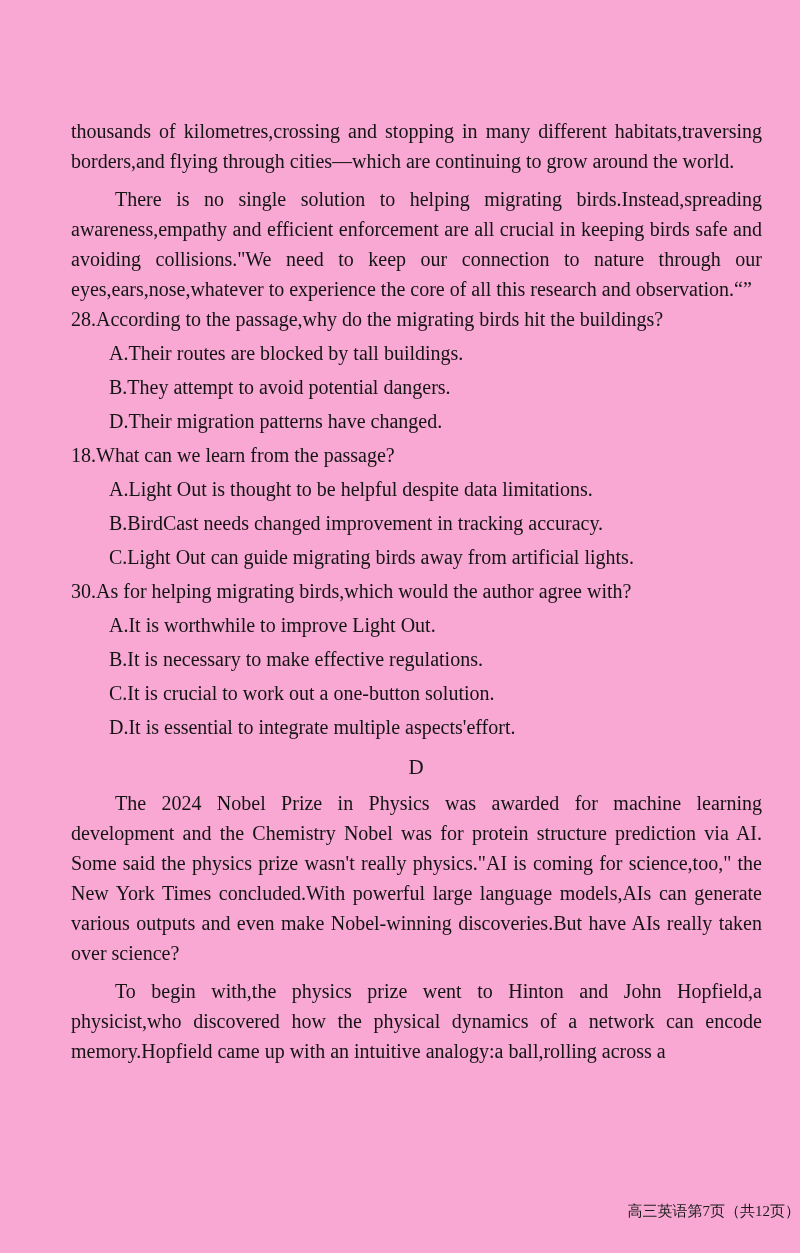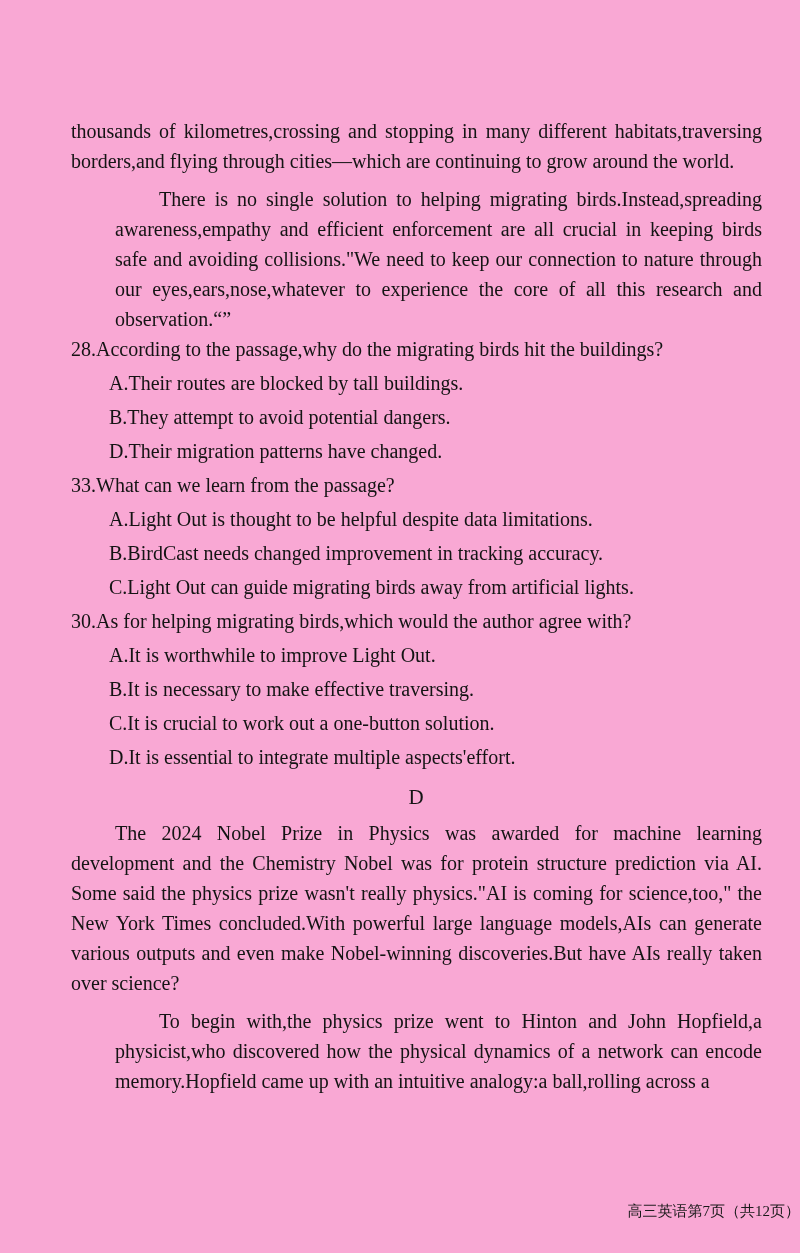--- a/index.html
+++ b/index.html
@@ -31,7 +31,6 @@
   }
   .spaced {
     margin-top: 8px;
-    margin-left: 44px;
   }
   .indent {
     text-indent: 44px;

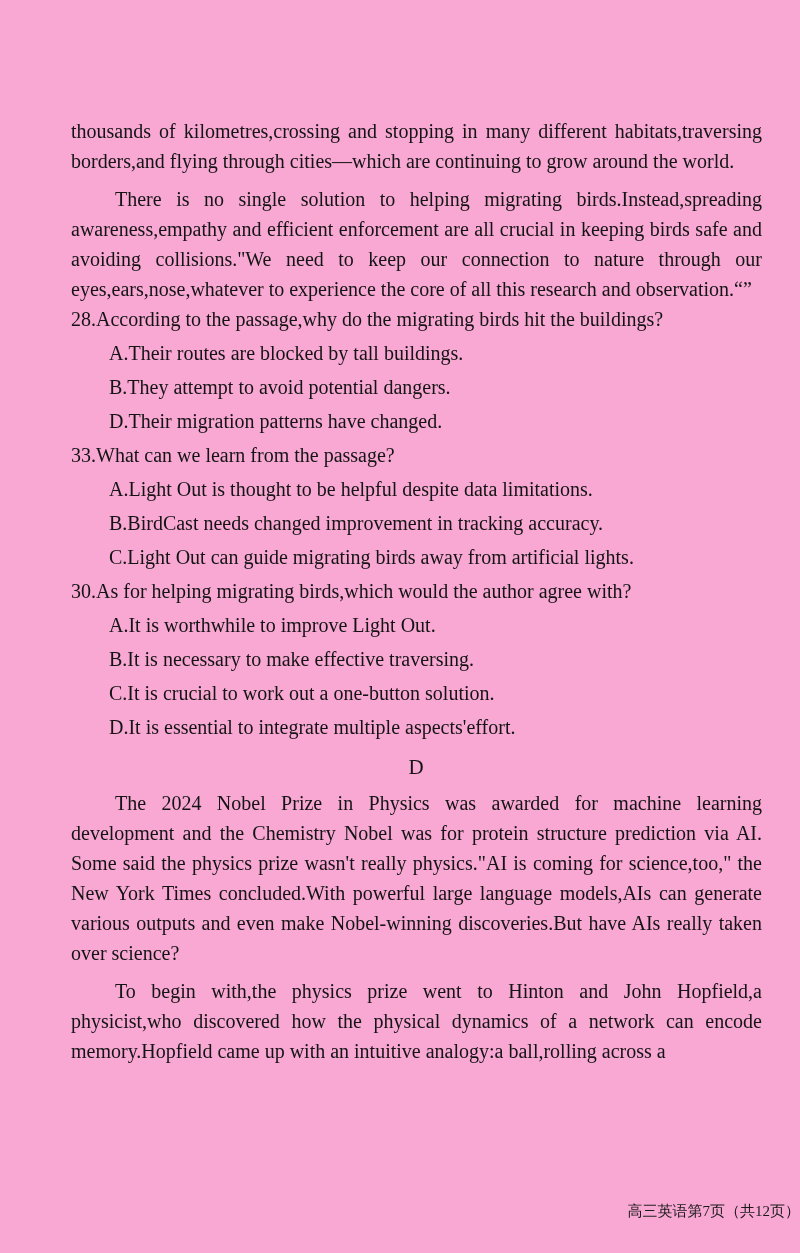--- a/index.html
+++ b/index.html
@@ -85,7 +85,7 @@
     </section>
 
     <section class="question">
-      <p class="stem"><span>33.</span><span>What can we learn from the passage?</span></p>
+      <p class="stem"><span>18.</span><span>What can we learn from the passage?</span></p>
       <p class="option">A.Light Out is thought to be helpful despite data limitations.</p>
       <p class="option">B.BirdCast needs changed improvement in tracking accuracy.</p>
       <p class="option option-gap">C.Light Out can guide migrating birds away from artificial lights.</p>

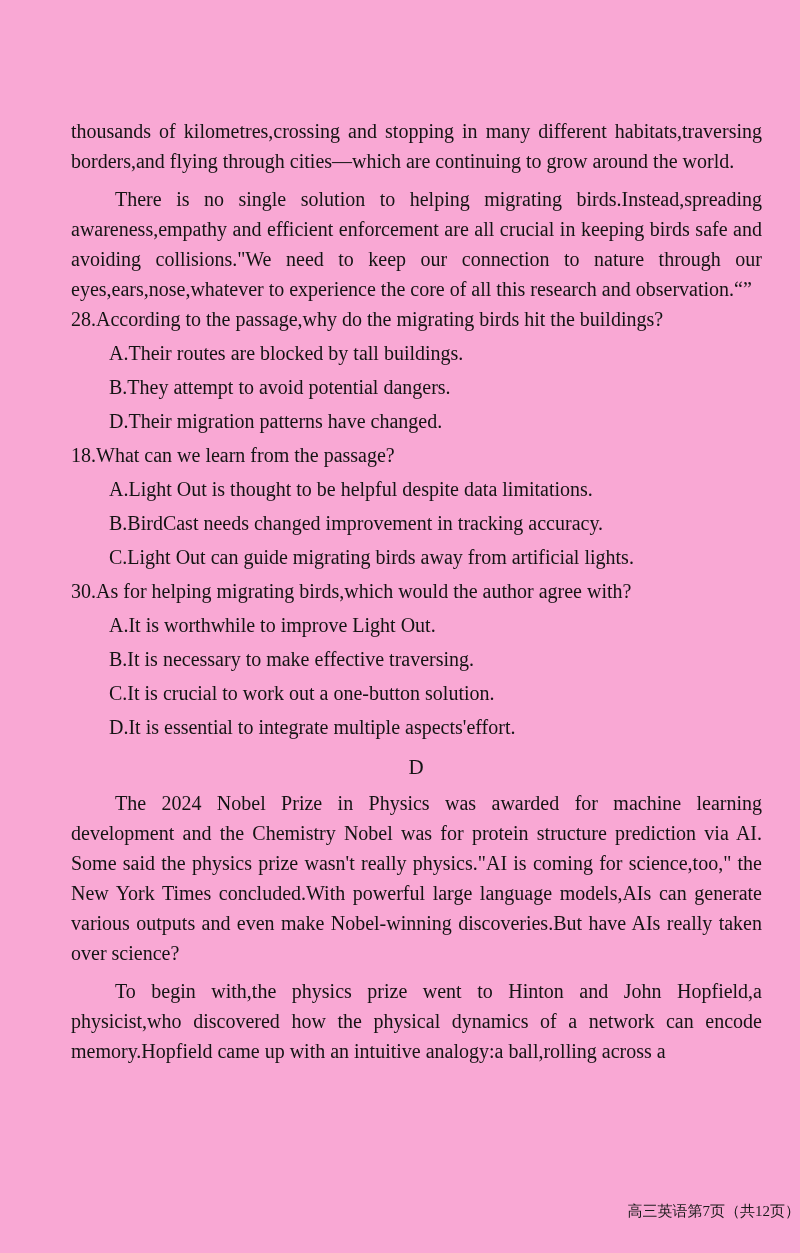--- a/index.html
+++ b/index.html
@@ -94,7 +94,7 @@
     <section class="question">
       <p class="stem"><span>30.</span><span>As for helping migrating birds,which would the author agree with?</span></p>
       <p class="option">A.It is worthwhile to improve Light Out.</p>
-      <p class="option option-gap">B.It is necessary to make effective traversing.</p>
+      <p class="option option-gap">B.It is necessary to make effective regulations.</p>
       <p class="option option-gap">C.It is crucial to work out a one-button solution.</p>
       <p class="option">D.It is essential to integrate multiple aspects'effort.</p>
     </section>

